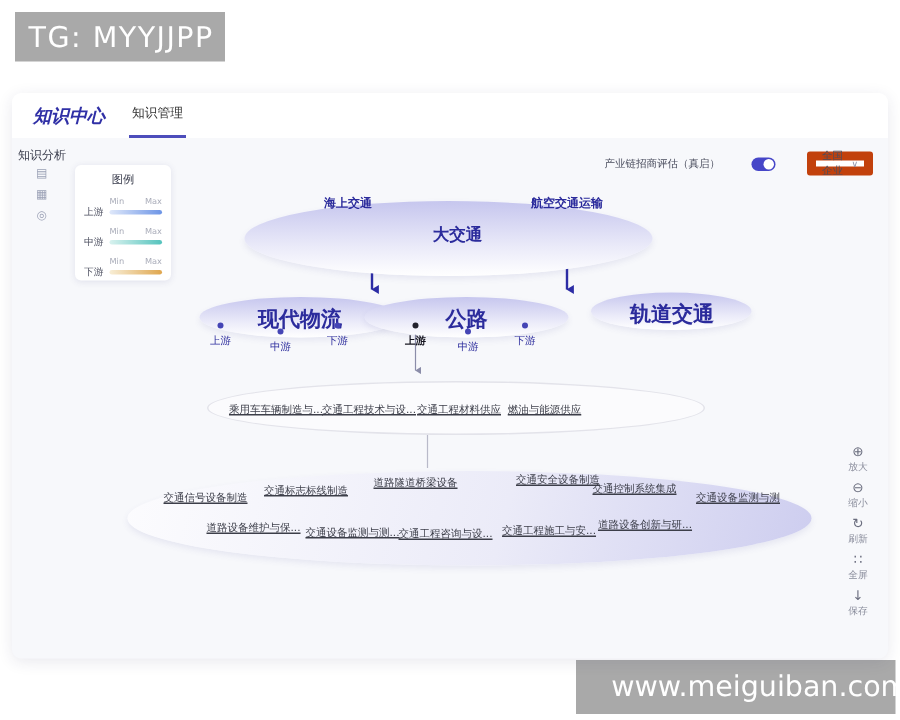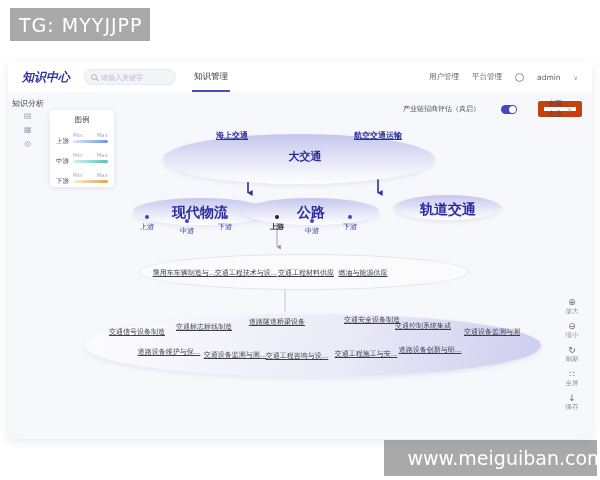--- a/index.html
+++ b/index.html
@@ -100,10 +100,6 @@
 
   <div class="app-header">
     <div class="logo">知识中心</div>
-    <div class="search">
-      <span class="mag"></span>
-      <input placeholder="请输入关键字" style="">
-    </div>
     <div class="tab">知识管理</div>
     <div class="hspacer"></div>
     <div class="hnav">

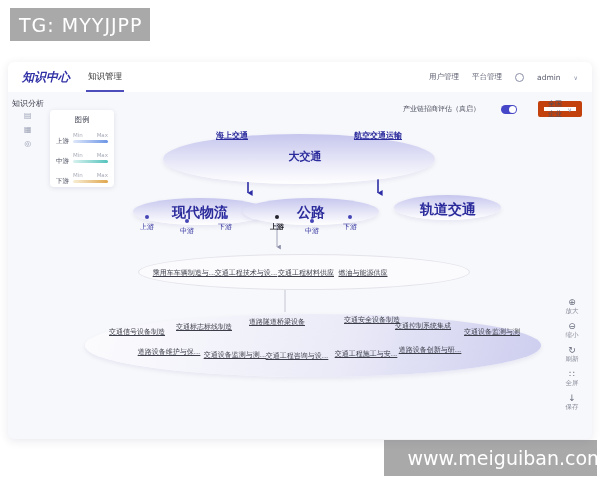--- a/index.html
+++ b/index.html
@@ -102,13 +102,6 @@
     <div class="logo">知识中心</div>
     <div class="tab">知识管理</div>
     <div class="hspacer"></div>
-    <div class="hnav">
-      <span>用户管理</span>
-      <span>平台管理</span>
-      <span class="avatar"></span>
-      <span>admin</span>
-      <span class="caret">∨</span>
-    </div>
   </div>
 
   <div class="main">

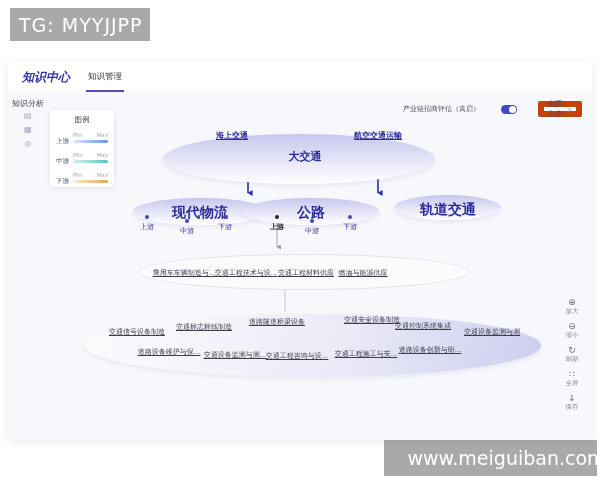--- a/index.html
+++ b/index.html
@@ -73,7 +73,7 @@
   .dlabel { position:absolute; transform:translateX(-50%); white-space:nowrap;
     color:#2b2b9c; font-weight:bold; }
   .d-root { font-size:11px; }
-  .d-sub  { font-size:8px;text-decoration:underline; }
+  .d-sub  { font-size:8px; }
   .d-t2   { font-size:14px; }
   .stream { position:absolute; transform:translateX(-50%); font-size:7px; color:#2b2b9c; white-space:nowrap; }
   .stream.dark { color:#15151f; font-weight:bold; }

